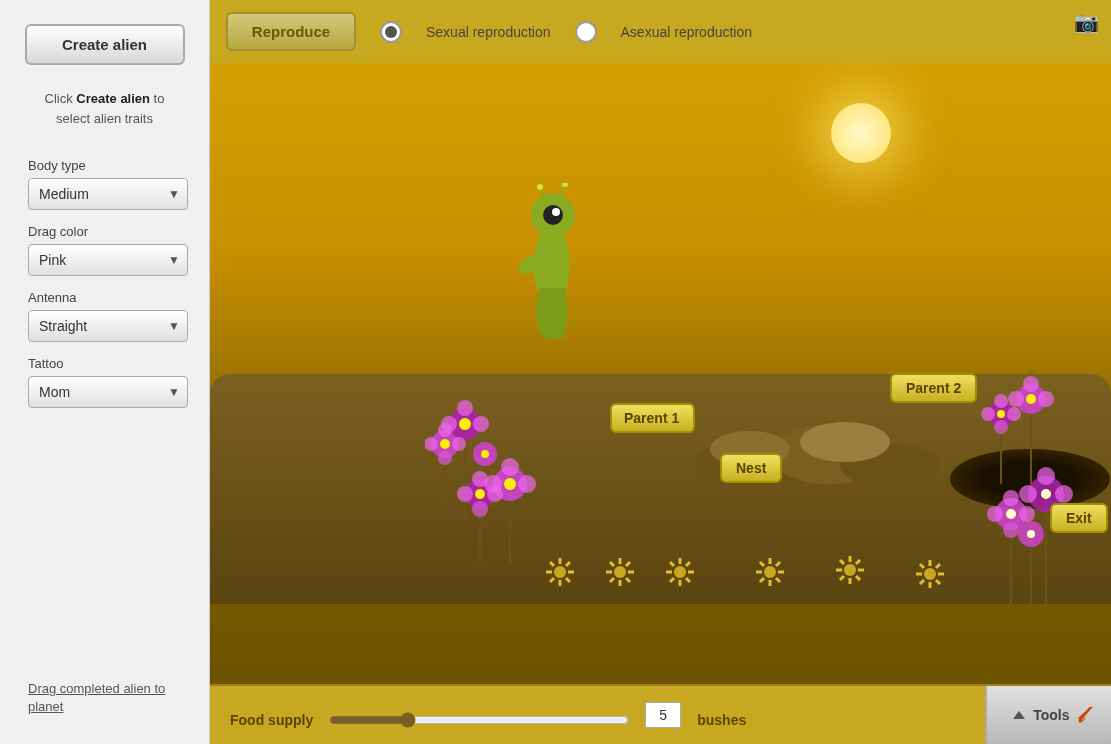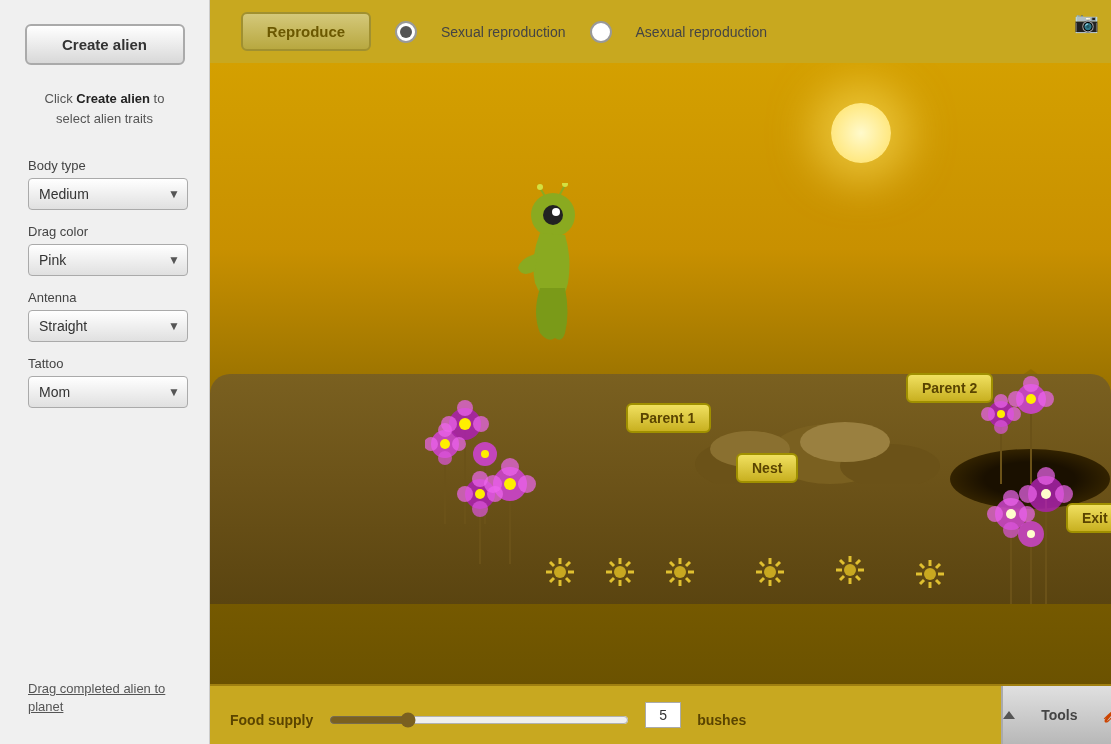--- a/index.html
+++ b/index.html
@@ -117,7 +117,6 @@
       cursor: pointer;
       min-width: 130px;
       text-align: center;
-      margin-left: 15px;
     }
 
     .radio-option {

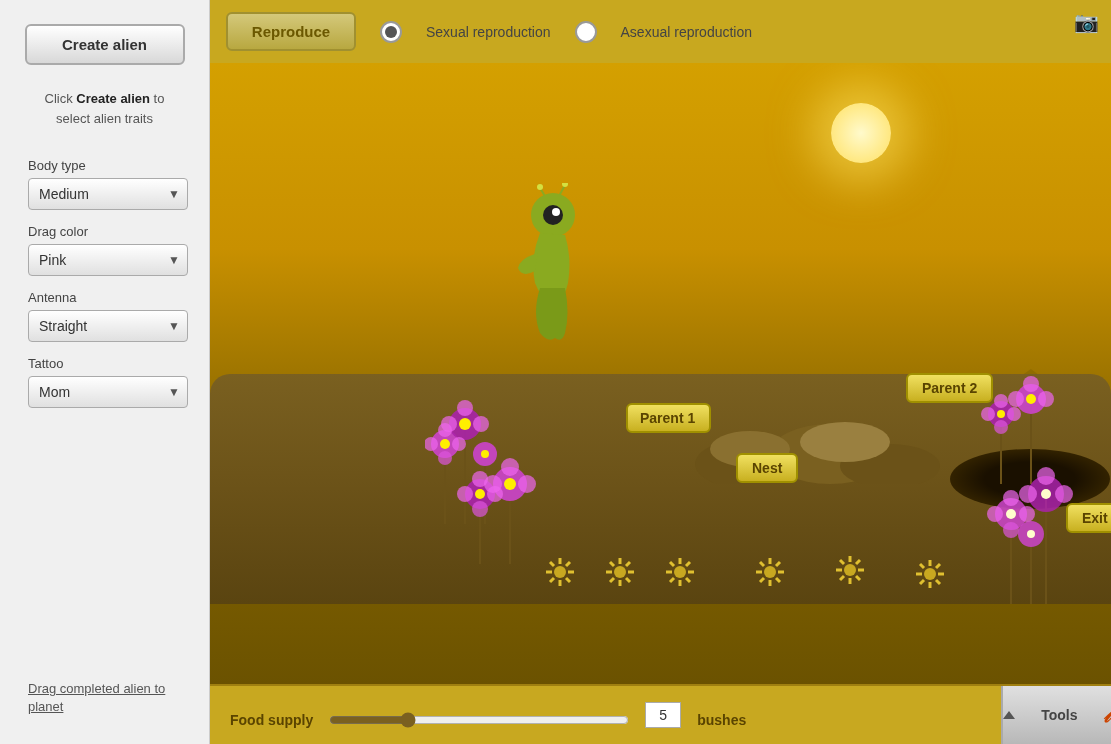--- a/index.html
+++ b/index.html
@@ -208,7 +208,6 @@
       color: #5a4400;
       cursor: pointer;
       white-space: nowrap;
-      margin-left: 16px;
     }
 
     #label-parent1 { left: 400px; top: 340px; padding-left: 12px; }

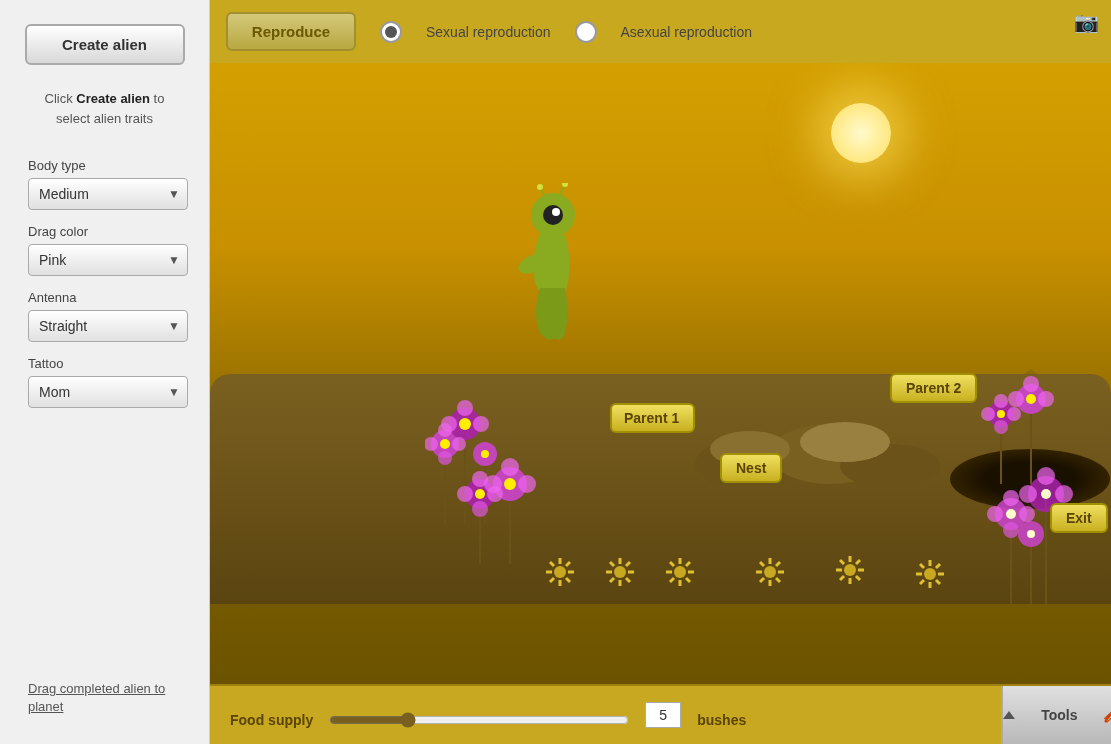--- a/index.html
+++ b/index.html
@@ -261,13 +261,13 @@
       right: 0;
       top: 0;
       bottom: 0;
-      width: 110px;
+      width: 126px;
       background: linear-gradient(to bottom, #e0e0e0, #b8b8b8);
       border-left: 2px solid #aaa;
       display: flex;
       align-items: center;
       justify-content: center;
-      gap: 26px;
+      gap: 8px;
       cursor: pointer;
       font-size: 14px;
       font-weight: bold;

